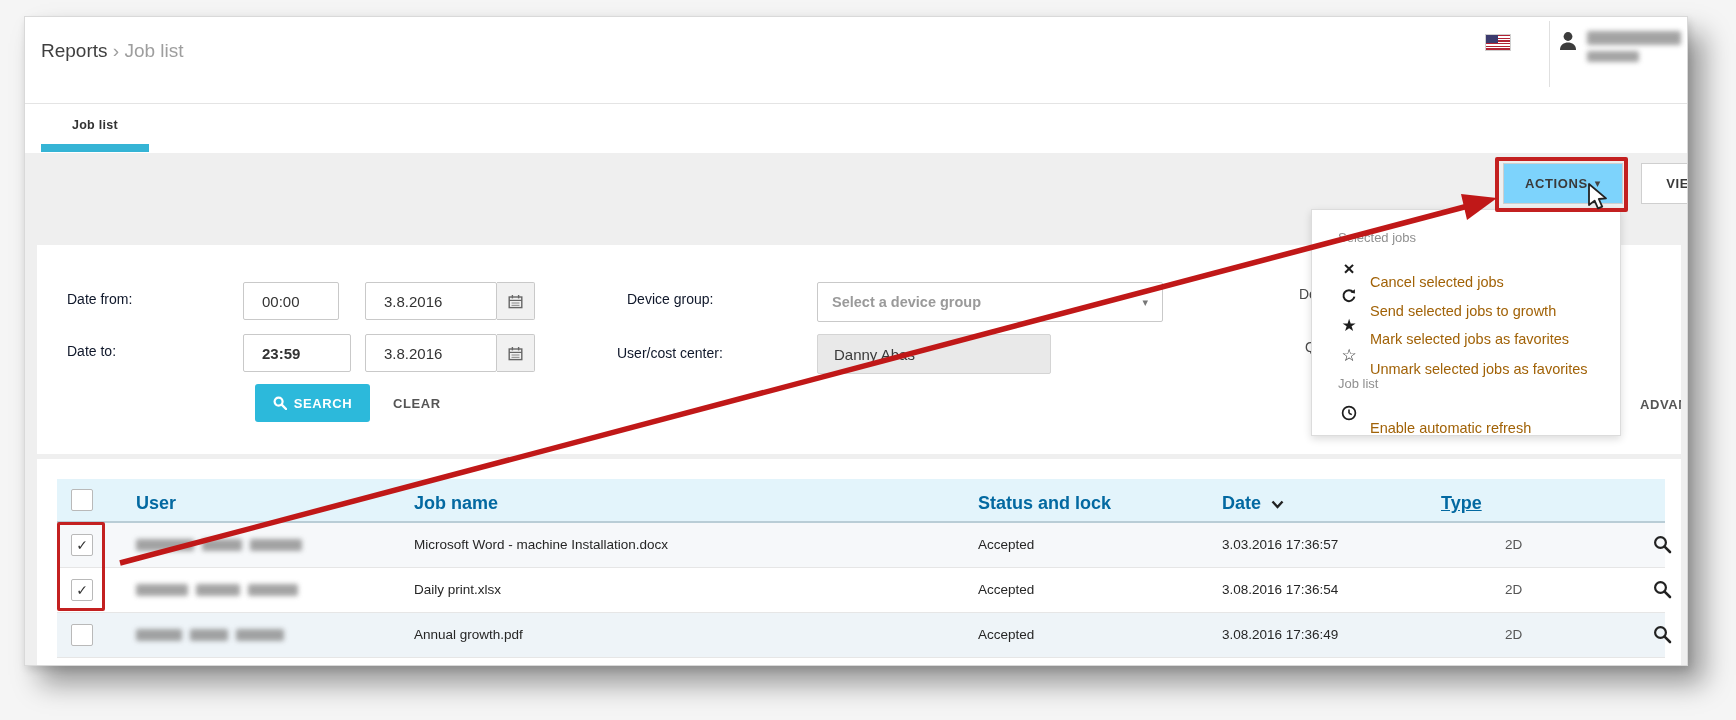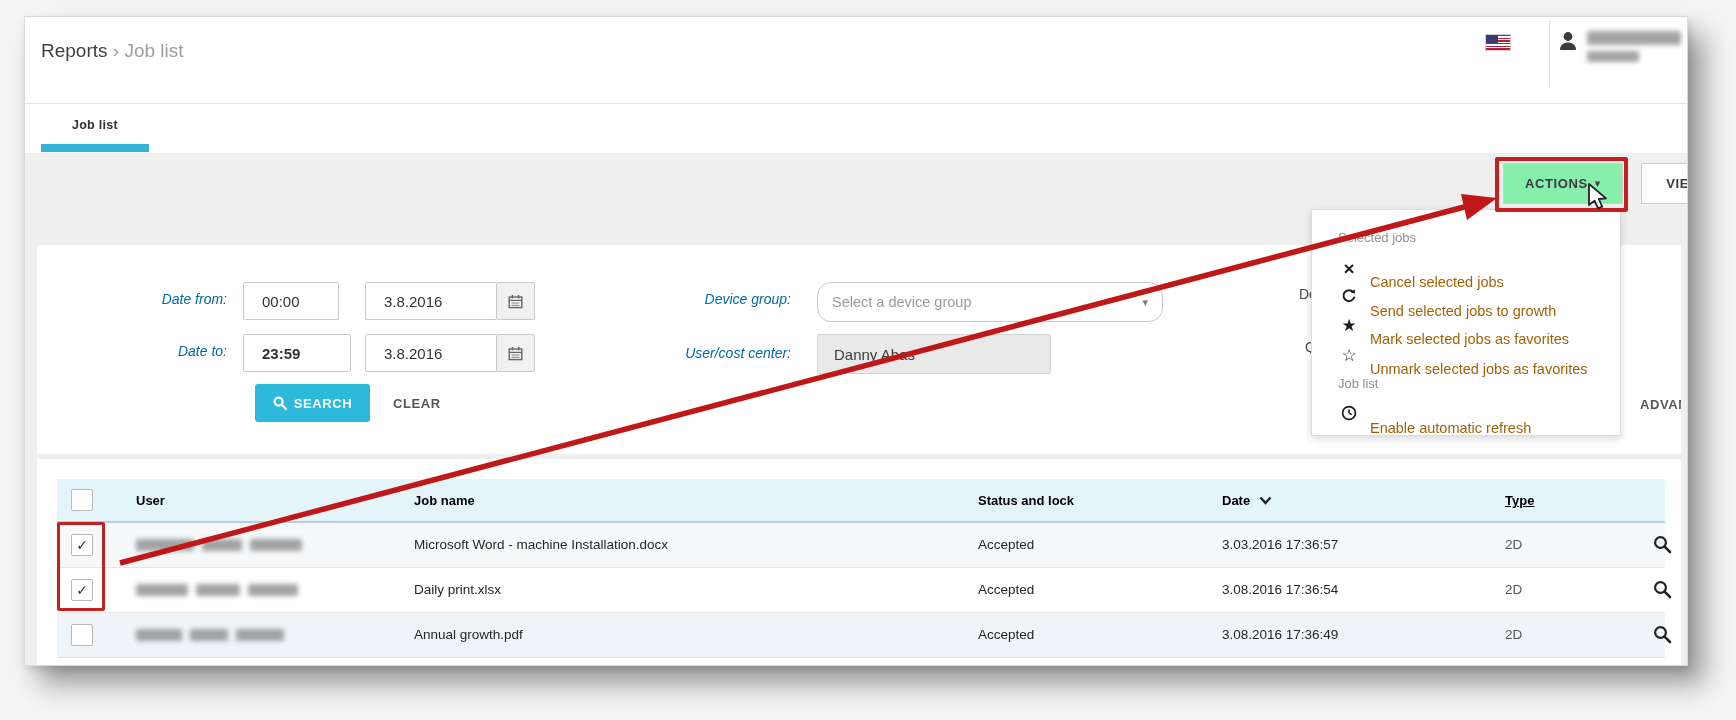--- a/index.html
+++ b/index.html
@@ -46,7 +46,7 @@
   
   .btn{box-sizing:border-box;font-size:13px;font-weight:bold;color:#3a3a3a;letter-spacing:.6px;
     display:flex;align-items:center;justify-content:center;cursor:pointer;}
-  .btn-actions{left:1478px;top:146px;width:120px;height:41px;background:#86efac;border:1px solid #cfcfcf;}
+  .btn-actions{left:1478px;top:146px;width:120px;height:41px;background:#7dd3fc;border:1px solid #cfcfcf;}
   .btn-view{left:1616px;top:146px;width:86px;height:41px;background:#fff;border:1px solid #cfcfcf;}
   .caret{font-size:11px;margin-left:7px;color:#444;}
 

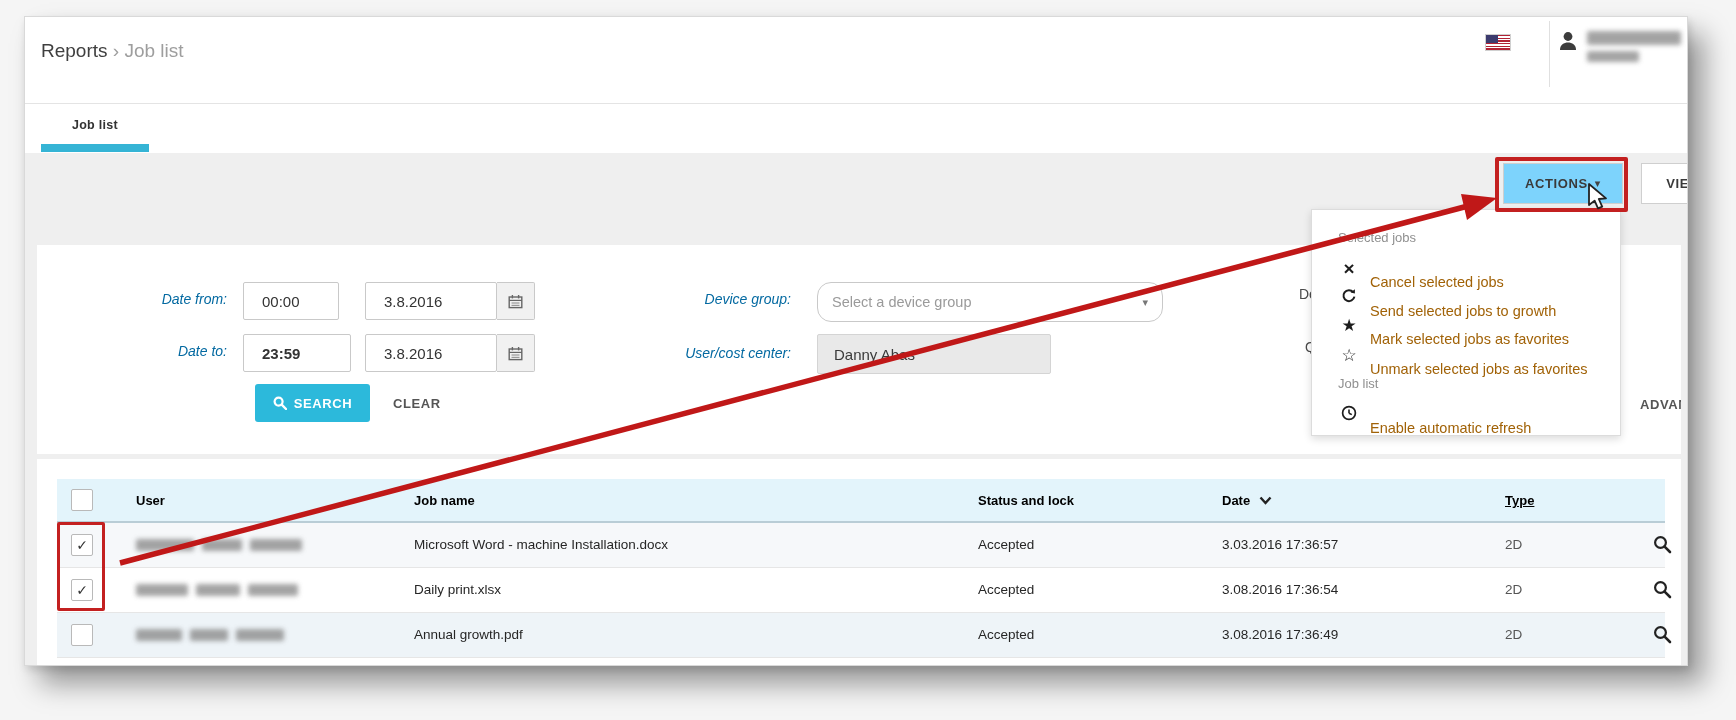--- a/index.html
+++ b/index.html
@@ -52,7 +52,7 @@
 
   
   .filter-panel{position:absolute;left:12px;top:228px;width:1644px;height:209px;background:#fff;overflow:hidden;}
-  .f-label{position:absolute;font-size:14px;color:#0369a1;text-align:right;font-style:italic;}
+  .f-label{position:absolute;font-size:14px;color:#0f172a;}
   .f-input{position:absolute;box-sizing:border-box;height:38px;background:#fff;border:1px solid #c9c9c9;
     border-radius:2px;font-family:inherit;font-size:15px;color:#333;padding:0 0 0 18px;outline:none;}
   .cal-btn{position:absolute;box-sizing:border-box;width:38px;height:38px;background:#f1f1f1;

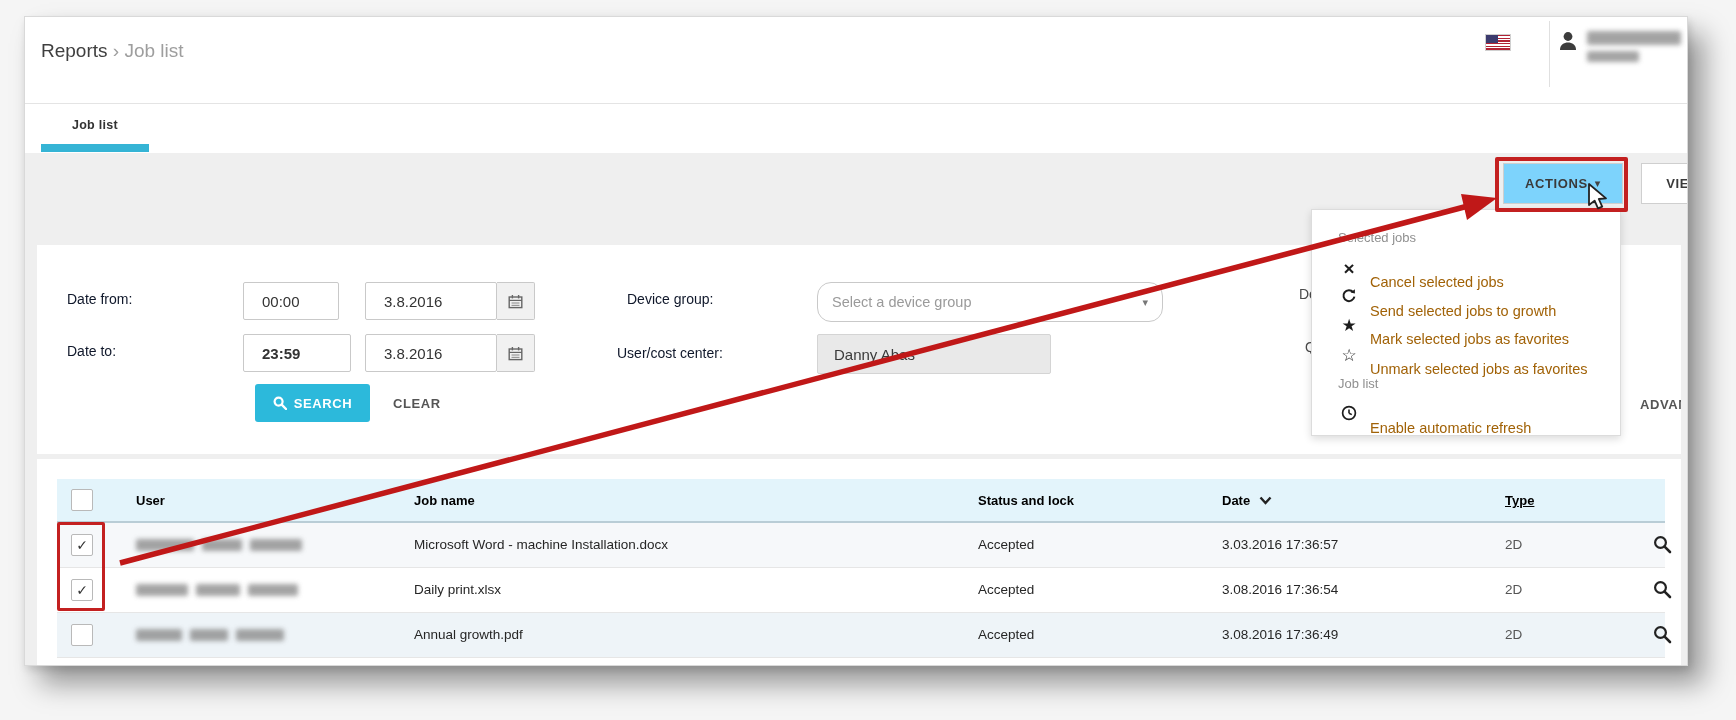--- a/index.html
+++ b/index.html
@@ -59,7 +59,7 @@
     border:1px solid #c9c9c9;border-left:none;border-radius:0 2px 2px 0;
     display:flex;align-items:center;justify-content:center;cursor:pointer;}
   .sel{position:absolute;box-sizing:border-box;height:40px;background:#fff;border:1px solid #c9c9c9;
-    border-radius:14px;display:flex;align-items:center;padding:0 14px;cursor:pointer;}
+    border-radius:2px;display:flex;align-items:center;padding:0 14px;cursor:pointer;font-weight:bold;}
   .sel .ph{font-size:14.5px;color:#9a9a9a;flex:1;}
   .sel .caret{color:#777;}
   .f-disabled{position:absolute;box-sizing:border-box;height:40px;background:#e9e9e9;border:1px solid #d4d4d4;

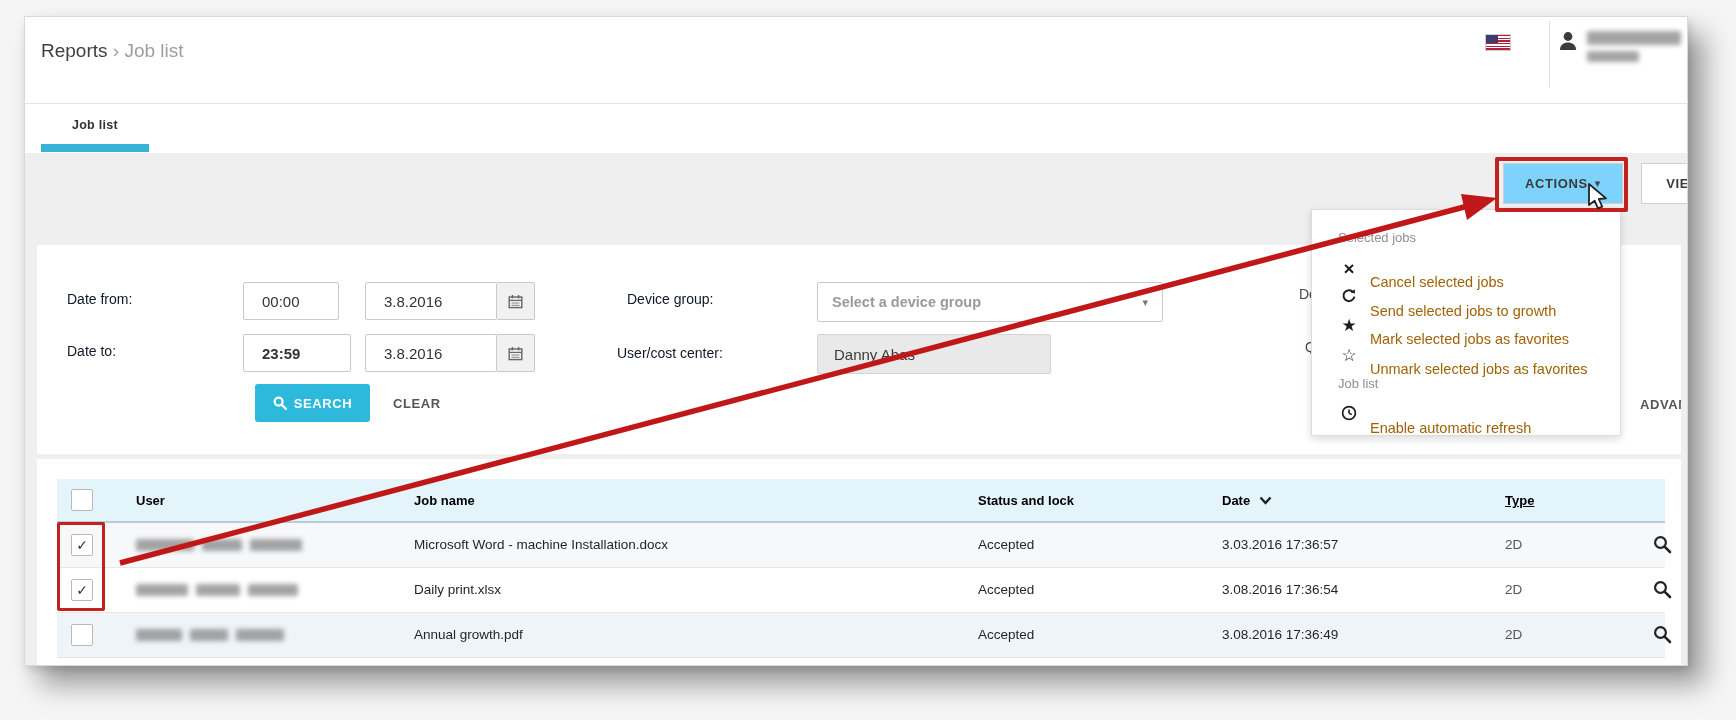--- a/index.html
+++ b/index.html
@@ -73,7 +73,7 @@
   
   .table-panel{position:absolute;left:12px;top:442px;width:1644px;height:208px;background:#fff;}
   .thead{position:absolute;left:20px;top:20px;width:1608px;height:44px;background:#e3f4fb;border-bottom:2px solid #b9cdd6;box-sizing:border-box;}
-  .th{position:absolute;top:14px;font-size:13px;font-weight:bold;color:#000000;cursor:pointer;}
+  .th{position:absolute;top:14px;font-size:18px;font-weight:bold;color:#0369a1;cursor:pointer;}
   .trow{position:absolute;left:20px;width:1608px;height:45px;border-bottom:1px solid #e6e6e6;box-sizing:border-box;cursor:pointer;}
   .row-odd{background:#f6f8fa;}
   .row-even{background:#ffffff;}

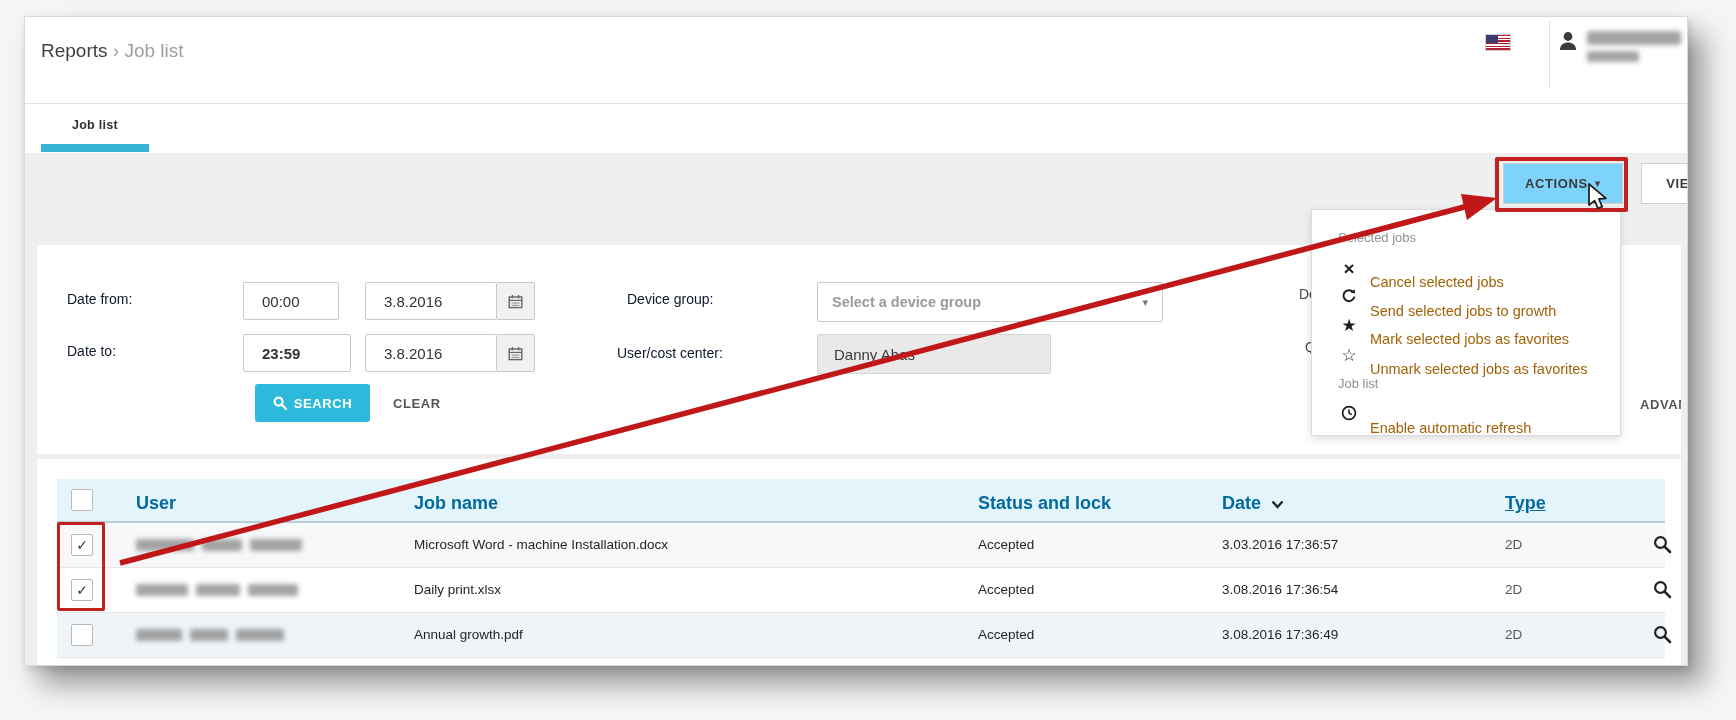--- a/index.html
+++ b/index.html
@@ -210,7 +210,7 @@
             <polyline points="1.5,1.5 6.5,7 11.5,1.5" fill="none" stroke="#222" stroke-width="2.4"></polyline>
           </svg>
         </div>
-        <div class="th" style="left:1448px;text-decoration:underline;">Type</div>
+        <div class="th" style="left:1384px;text-decoration:underline;">Type</div>
       </div>
 
       <div class="trow row-odd" style="top:64px;">

